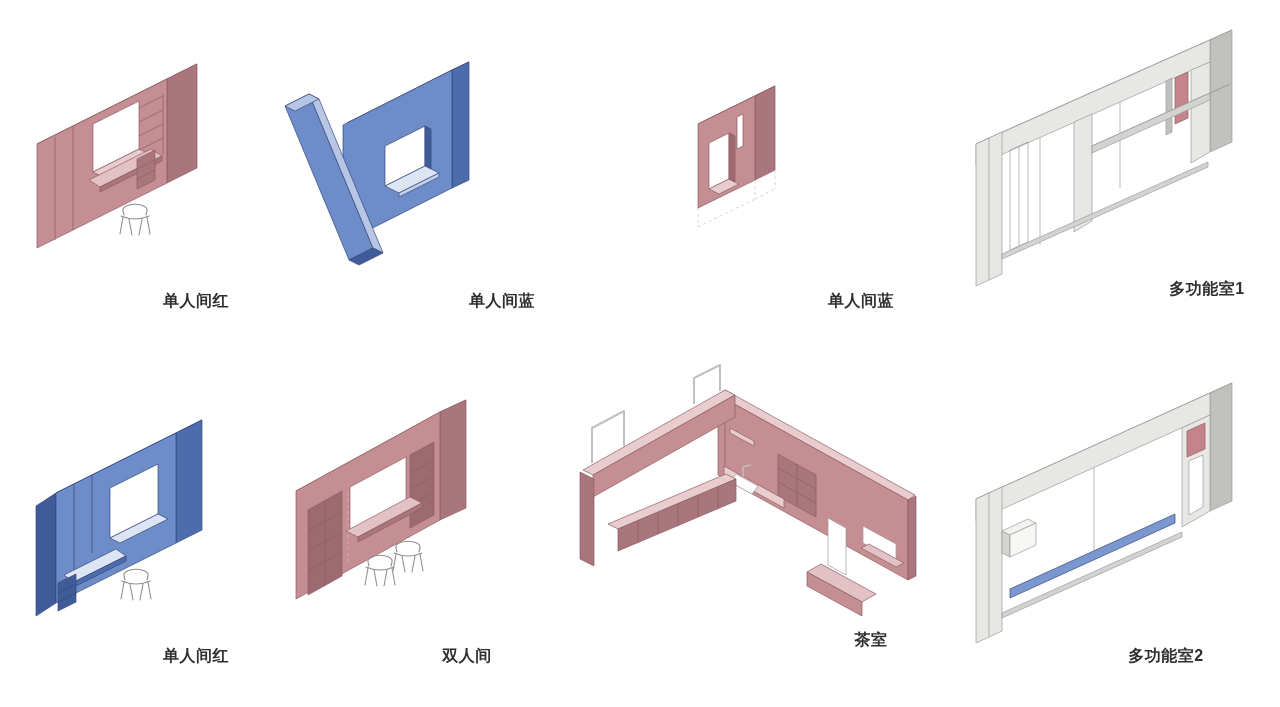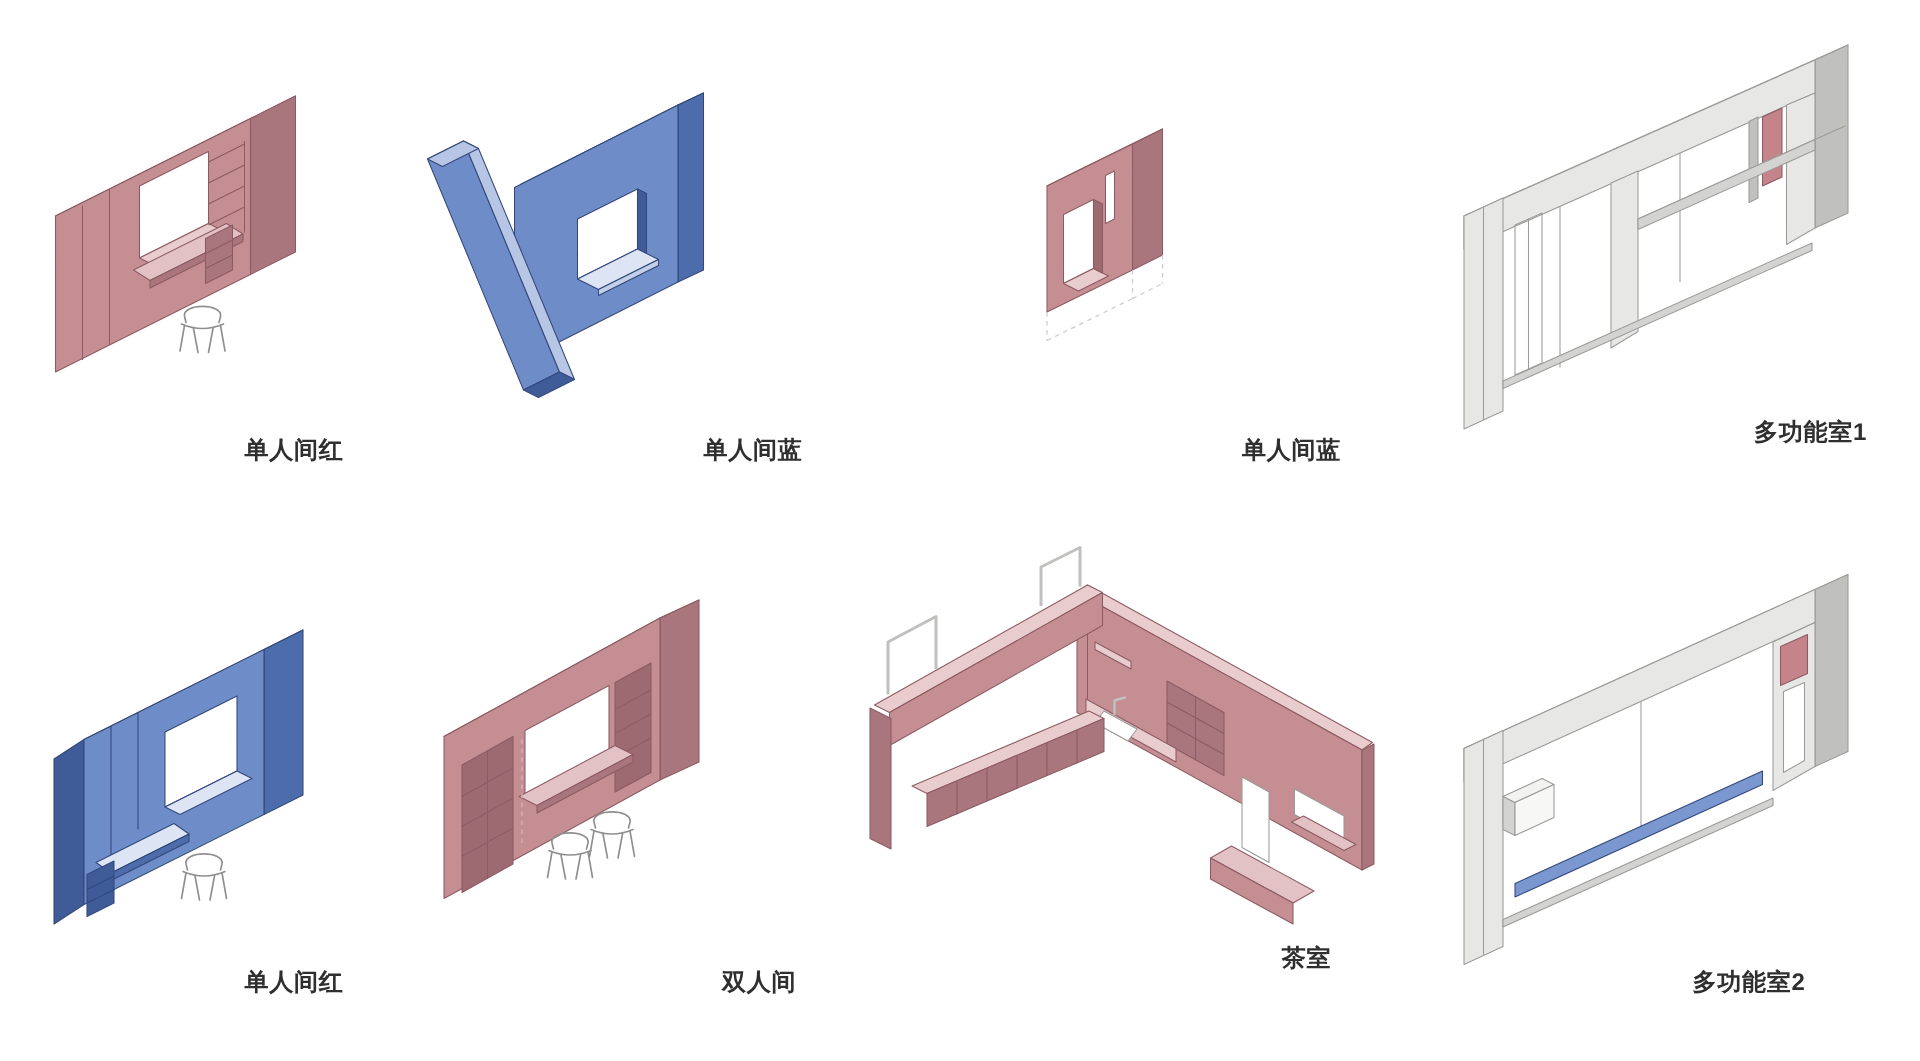--- a/index.html
+++ b/index.html
@@ -270,7 +270,7 @@
 <div class="unit-label" style="left:861px;top:292px">单人间蓝</div>
 <div class="unit-label" style="left:1207px;top:280px">多功能室1</div>
 <div class="unit-label" style="left:196px;top:647px">单人间红</div>
-<div class="unit-label" style="left:506px;top:647px">双人间</div>
+<div class="unit-label" style="left:467px;top:647px">双人间</div>
 <div class="unit-label" style="left:871px;top:631px">茶室</div>
 <div class="unit-label" style="left:1166px;top:647px">多功能室2</div>
 

